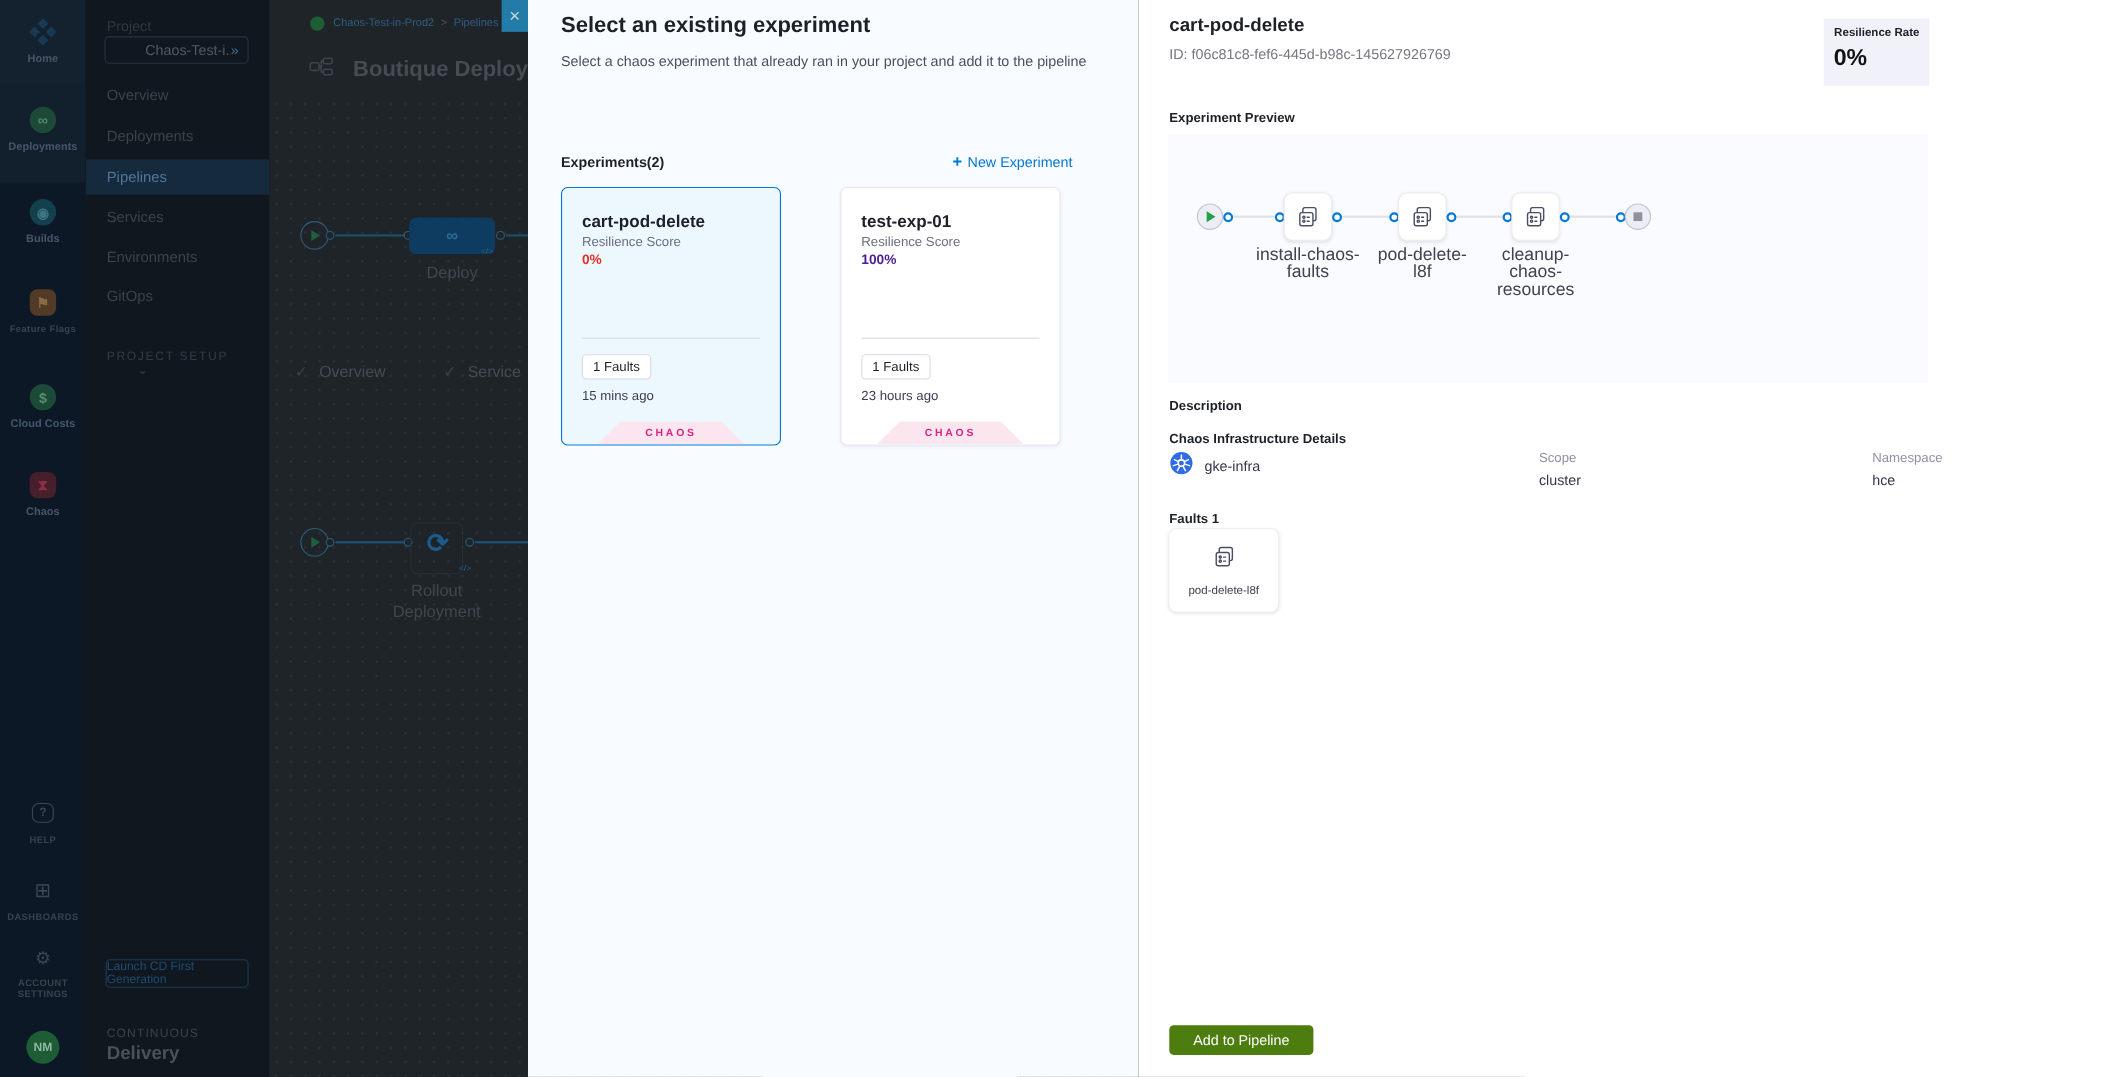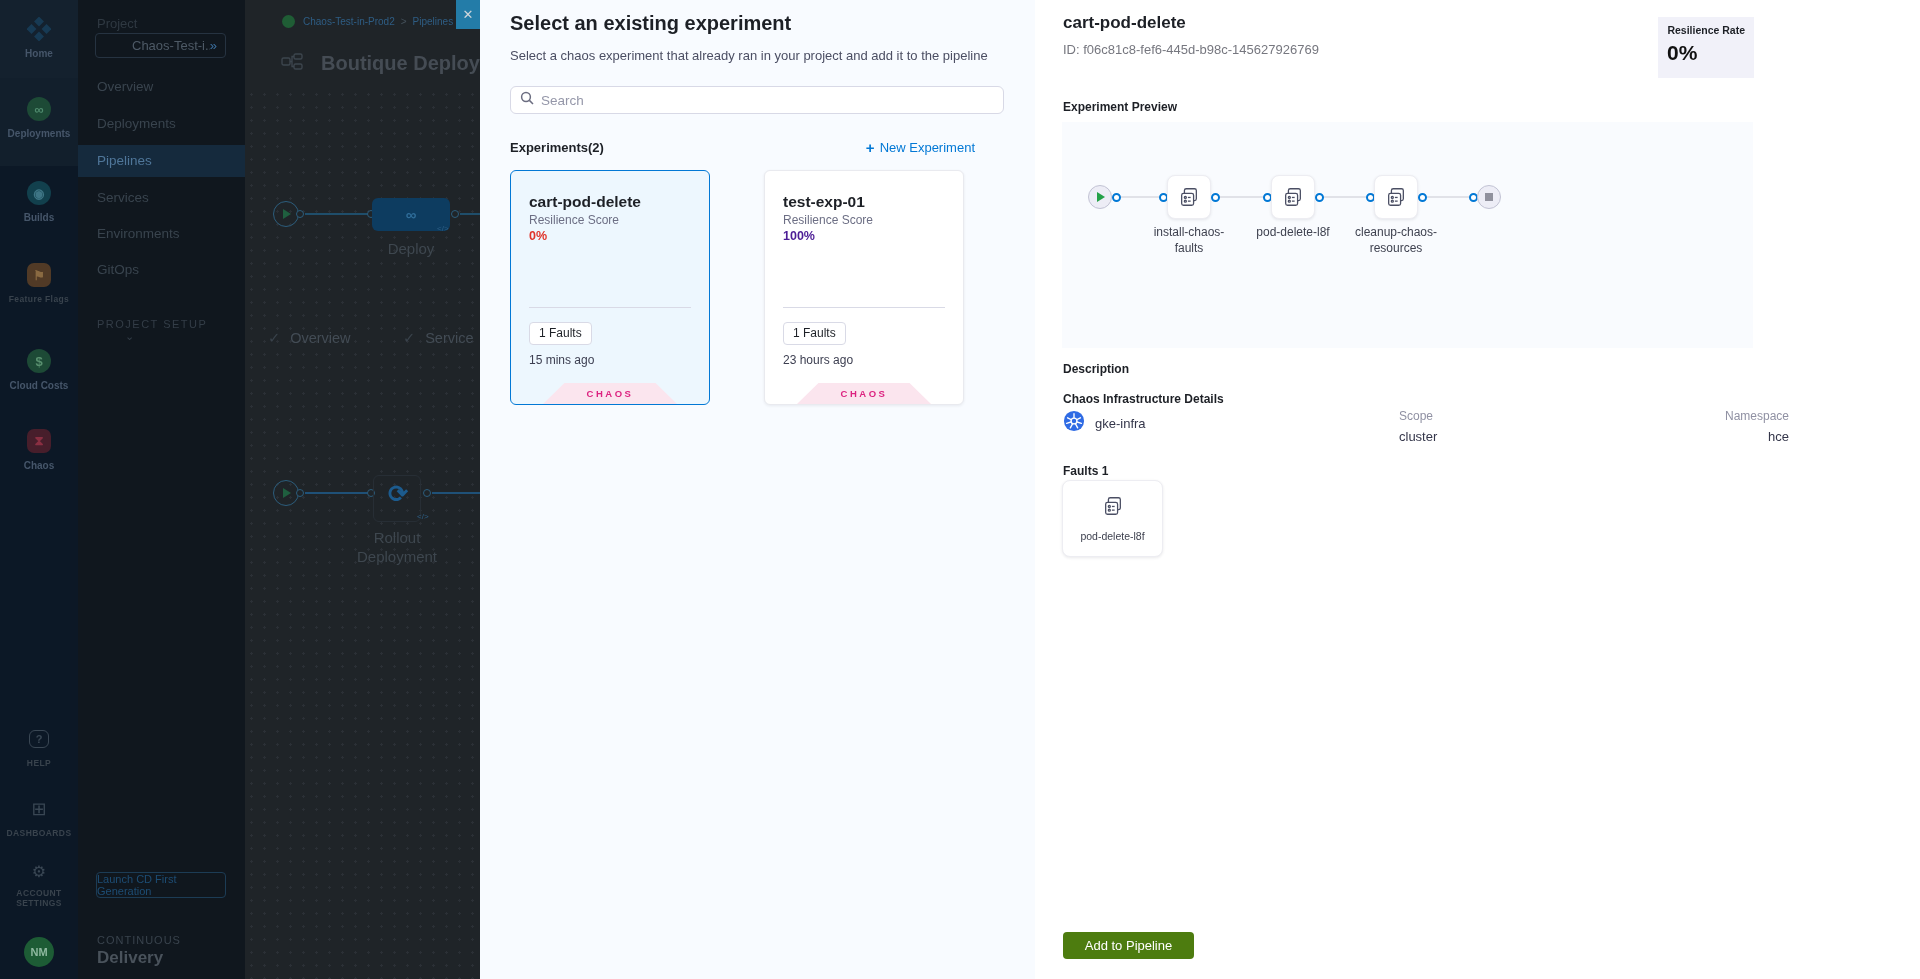--- a/index.html
+++ b/index.html
@@ -277,15 +277,6 @@
   <div class="modal-left">
     <div class="m-title">Select an existing experiment</div>
     <div class="m-sub">Select a chaos experiment that already ran in your project and add it to the pipeline</div>
-    <div class="m-search">
-      <span>
-        <svg width="14" height="14" viewBox="0 0 14 14" fill="none" stroke="#6b6d80" stroke-width="1.5">
-          <circle cx="6" cy="6" r="4.4"></circle>
-            <line x1="9.4" y1="9.4" x2="13" y2="13"></line>
-          </svg>
-      </span>
-      <input placeholder="Search" style="">
-    </div>
     <div class="m-exp-label">Experiments(2)</div>
     <div class="m-new">
       <span class="plus">+</span>

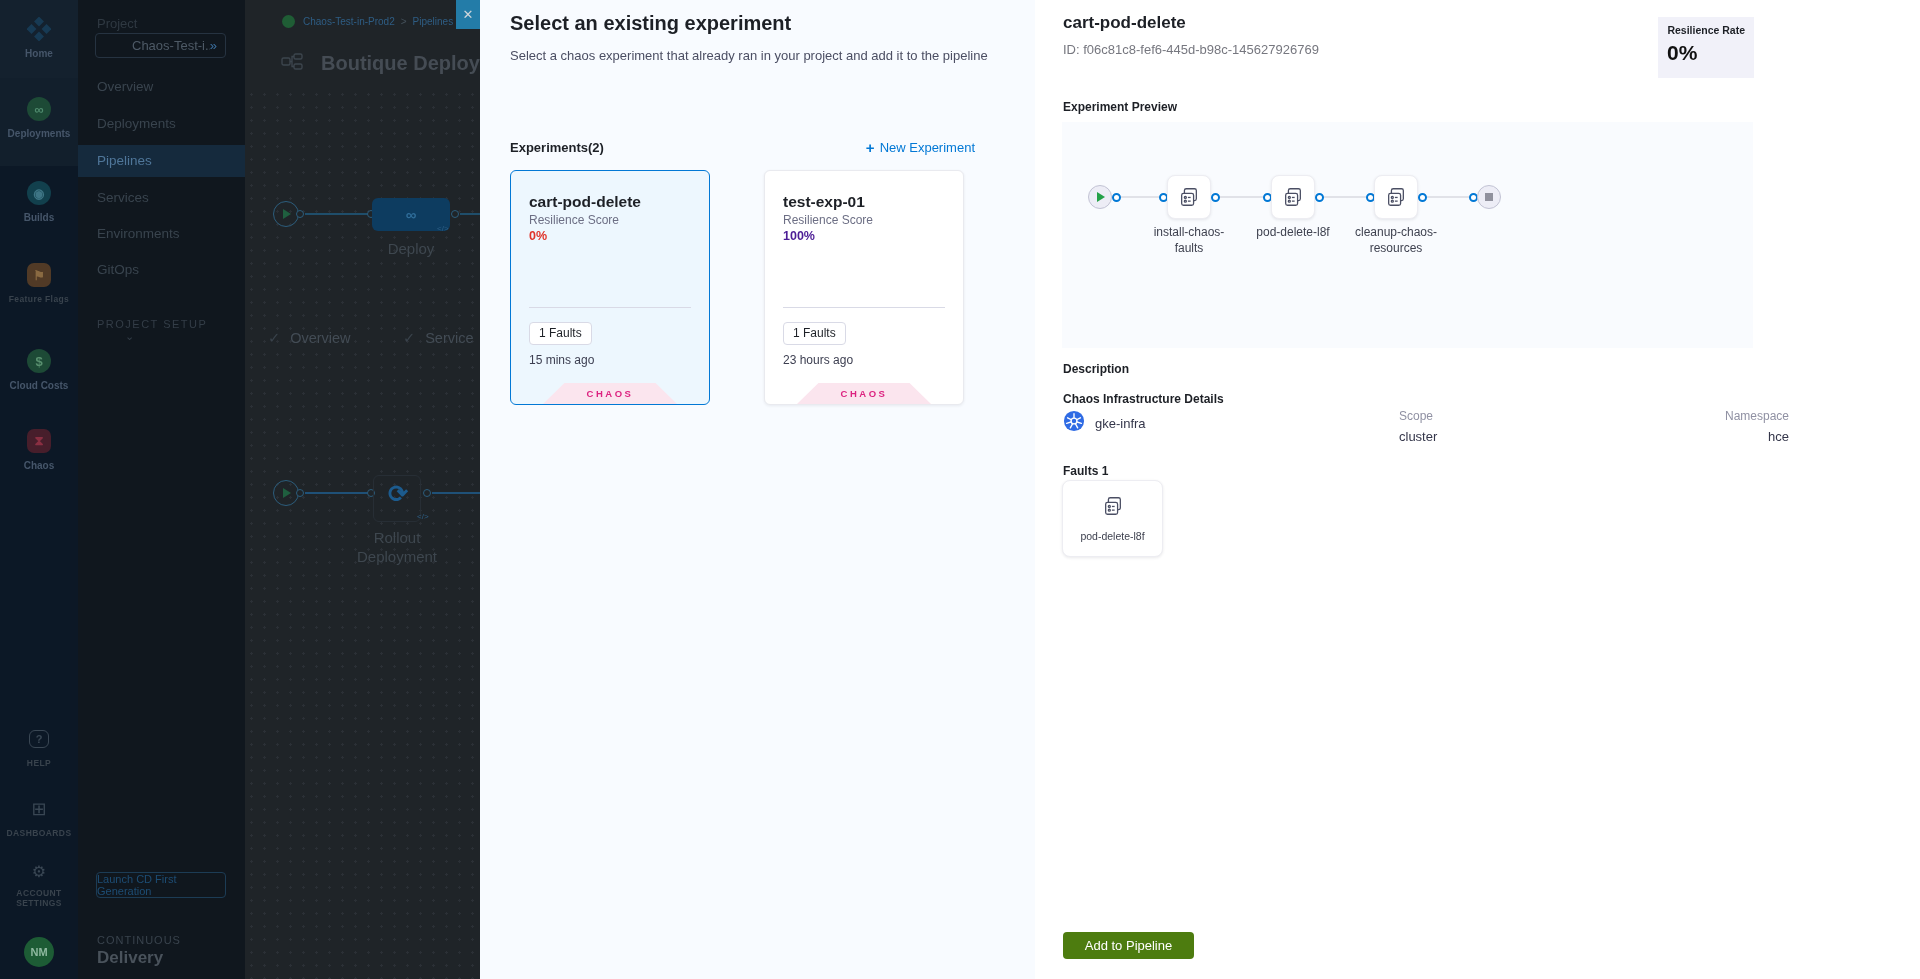--- a/index.html
+++ b/index.html
@@ -113,7 +113,7 @@
   .p-dot { position:absolute; width:9px; height:9px; border-radius:50%; background:#fff; border:2px solid #0278d5; top:70.5px; }
   .p-step { position:absolute; top:53px; width:44px; height:44px; background:#fff; border:1px solid #ededf2;
     border-radius:8px; box-shadow:0 1px 3px rgba(40,41,61,.10); display:flex; align-items:center; justify-content:center; cursor:pointer; }
-  .p-label { position:absolute; top:102px; width:96px; font-size:12px; color:#3f4250; text-align:center; line-height:16px; }
+  .p-label { position:absolute; top:102px; width:96px; font-size:16px; color:#3f4250; text-align:center; line-height:16px; }
   .infra-row { position:absolute; left:28px; top:410px; display:flex; align-items:center; }
   .infra-row .nm { margin-left:10px; font-size:13px; color:#34364a; }
   .kv { position:absolute; top:409px; }

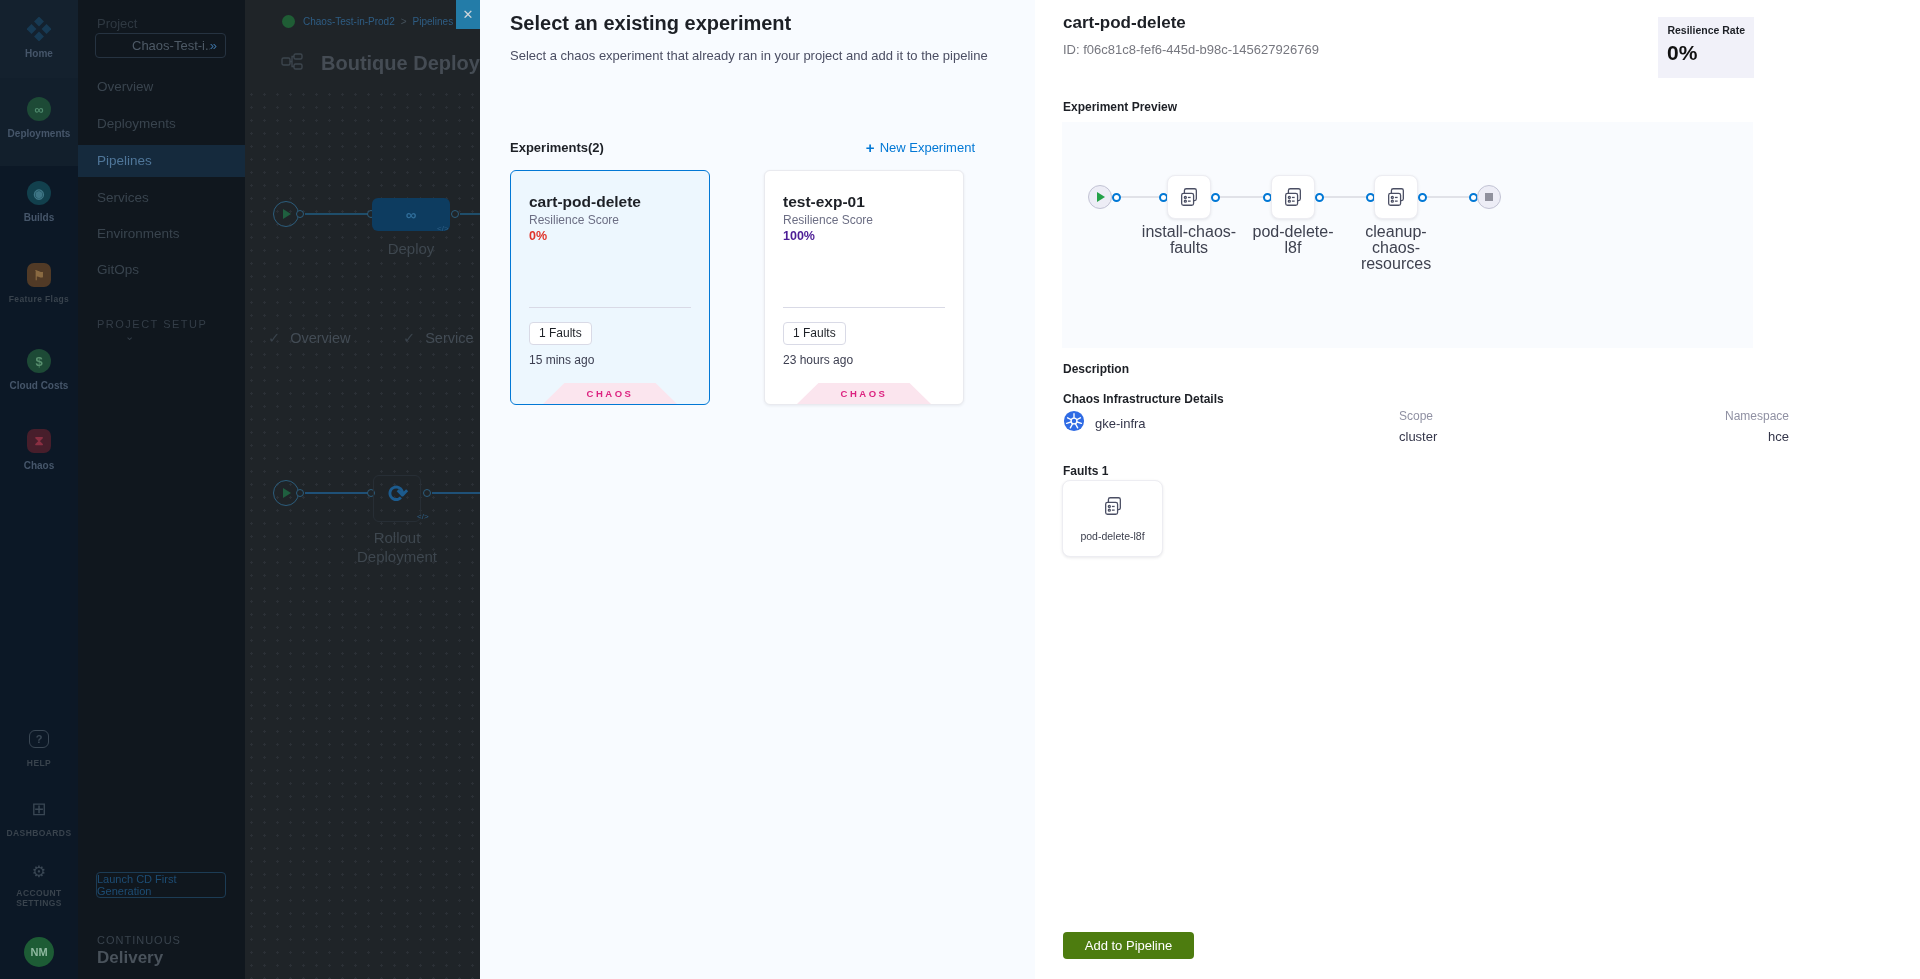--- a/index.html
+++ b/index.html
@@ -392,7 +392,7 @@
       <div class="k">Scope</div>
       <div class="v">cluster</div>
     </div>
-    <div class="kv" style="left:690px;text-align:right;">
+    <div class="kv" style="left:667px;">
       <div class="k">Namespace</div>
       <div class="v">hce</div>
     </div>

